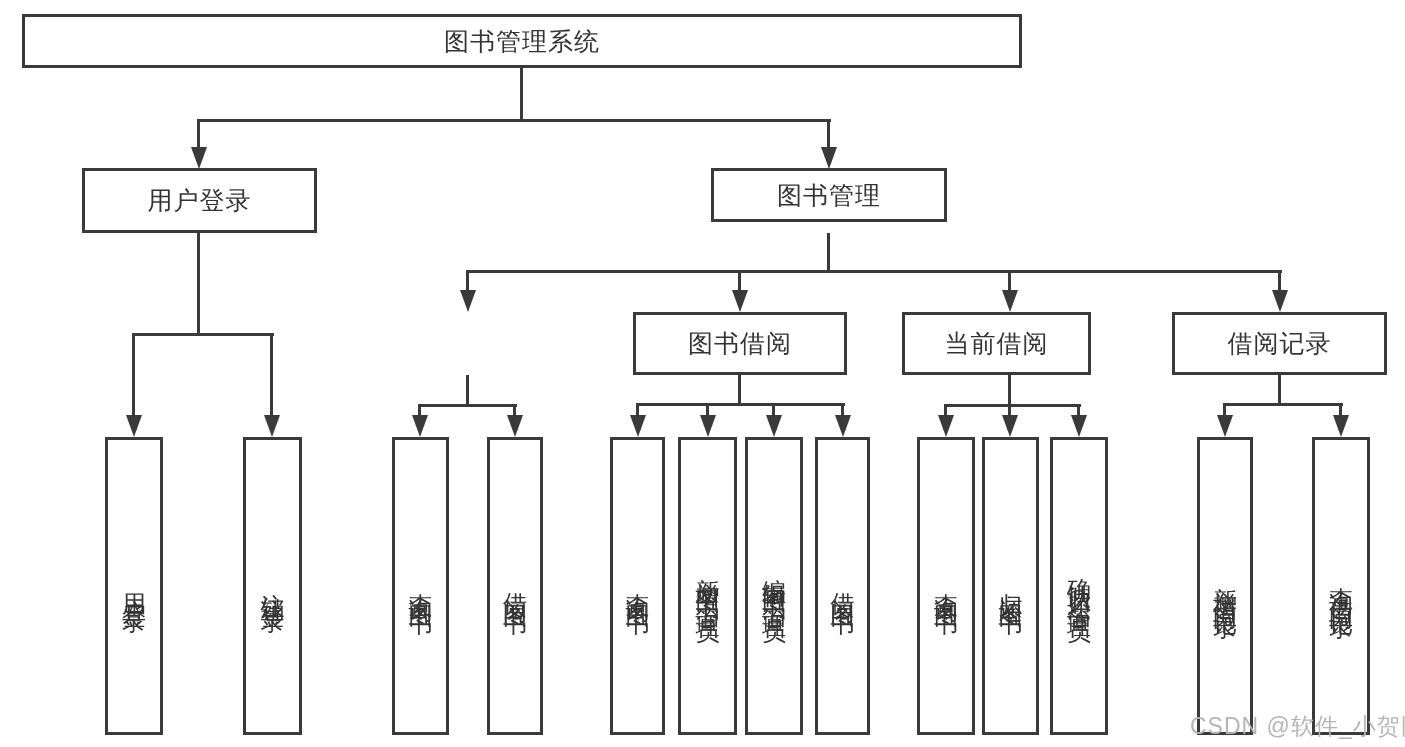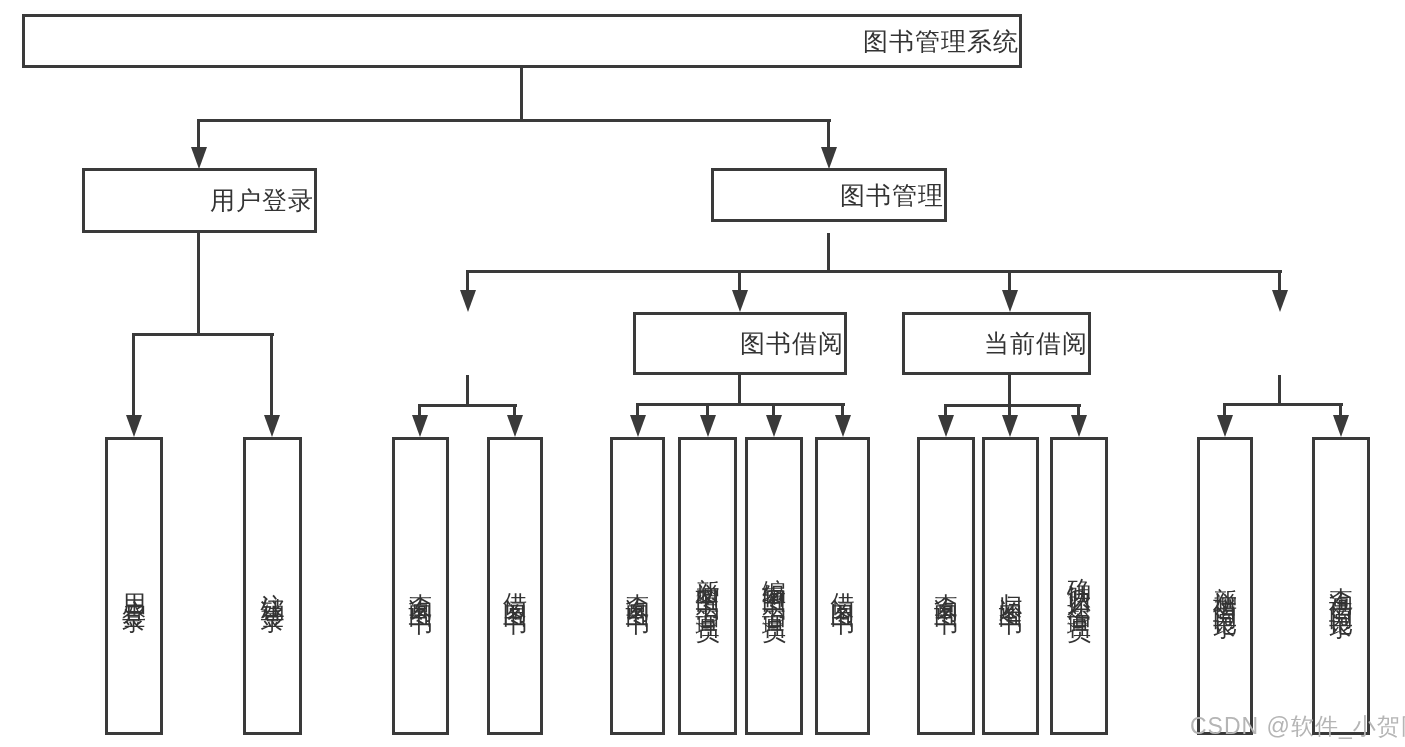--- a/index.html
+++ b/index.html
@@ -9,7 +9,7 @@
   }
   .hbox{
     position:absolute;box-sizing:border-box;background:#fff;border:3px solid #3a3a3a;
-    display:flex;align-items:center;justify-content:flex-end;
+    display:flex;align-items:center;justify-content:center;
     font-size:25px;letter-spacing:1px;color:#333333;
   }
   .vbox{

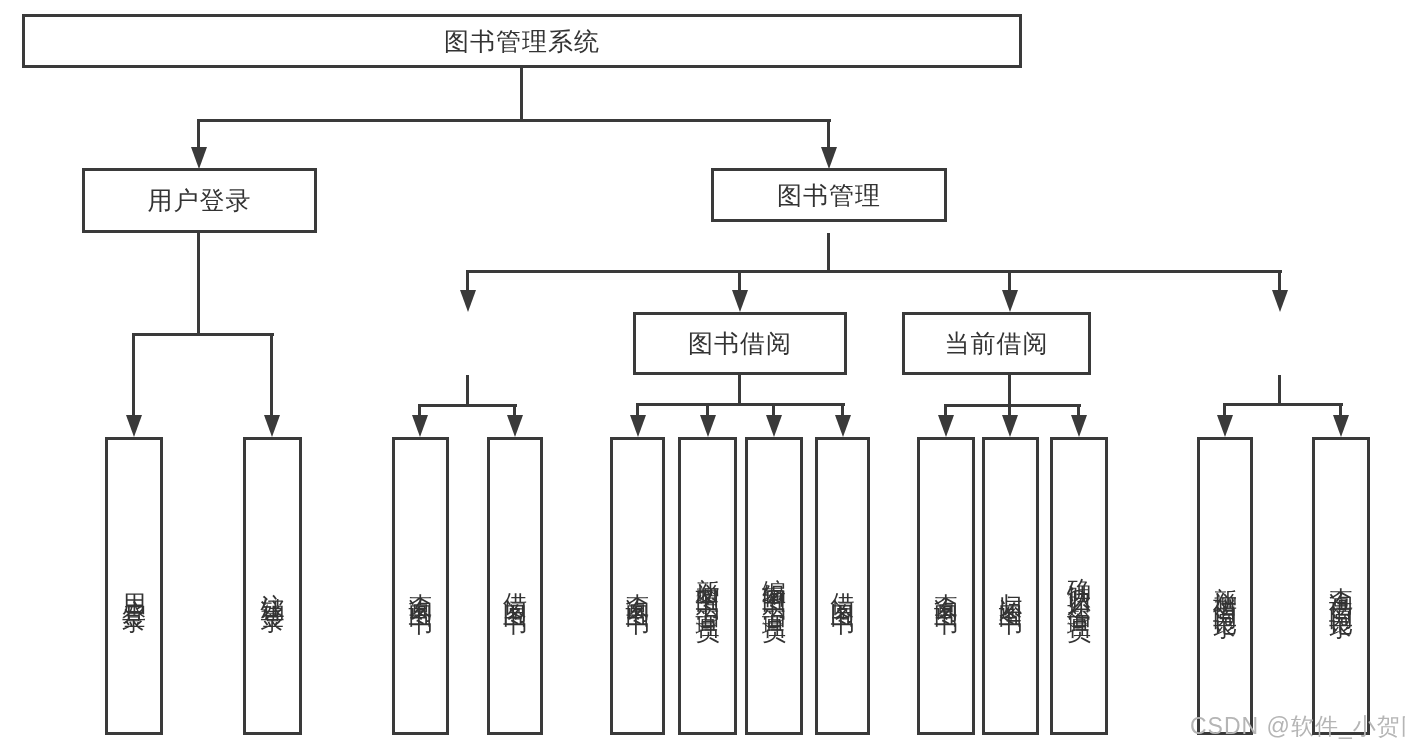--- a/index.html
+++ b/index.html
@@ -76,6 +76,9 @@
   </div>
   <div class="hbox" style="left:902px;top:312px;width:189px;height:63px">
     <span>当前借阅</span>
+  </div>
+  <div class="hbox" style="left:1172px;top:312px;width:215px;height:63px">
+    <span>借阅记录</span>
   </div>
 
   <div class="v" style="left:466px;top:375px;height:31px"></div>

